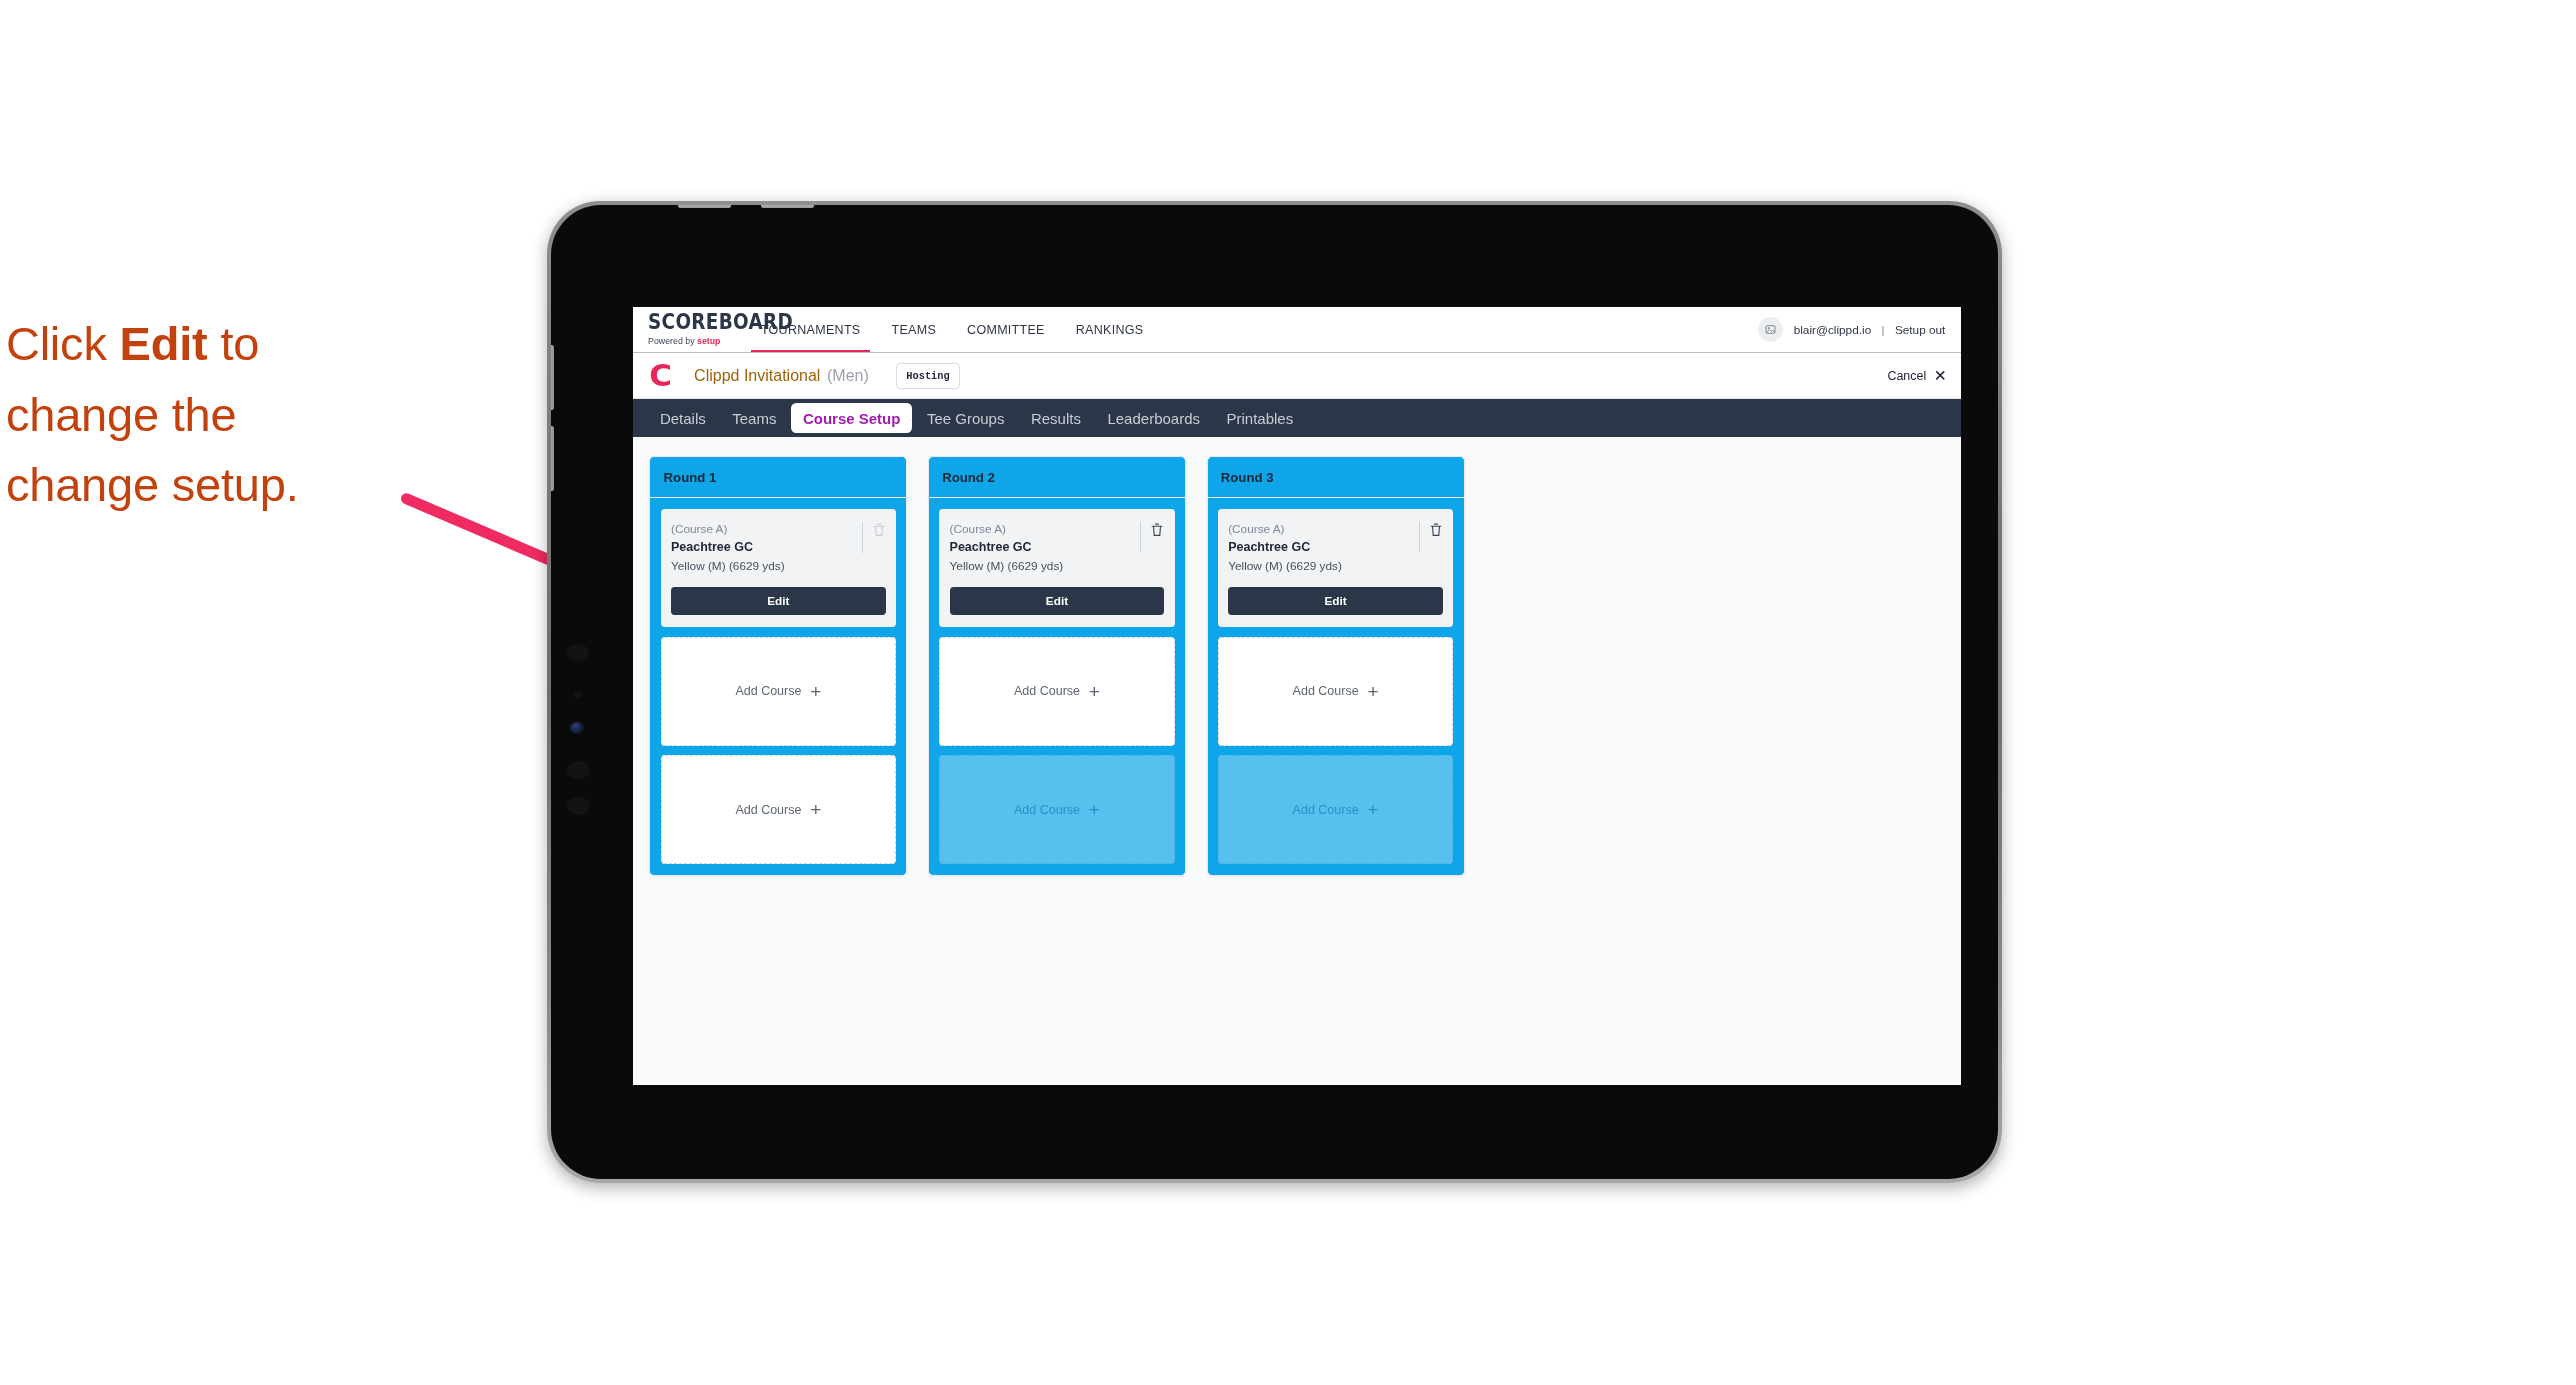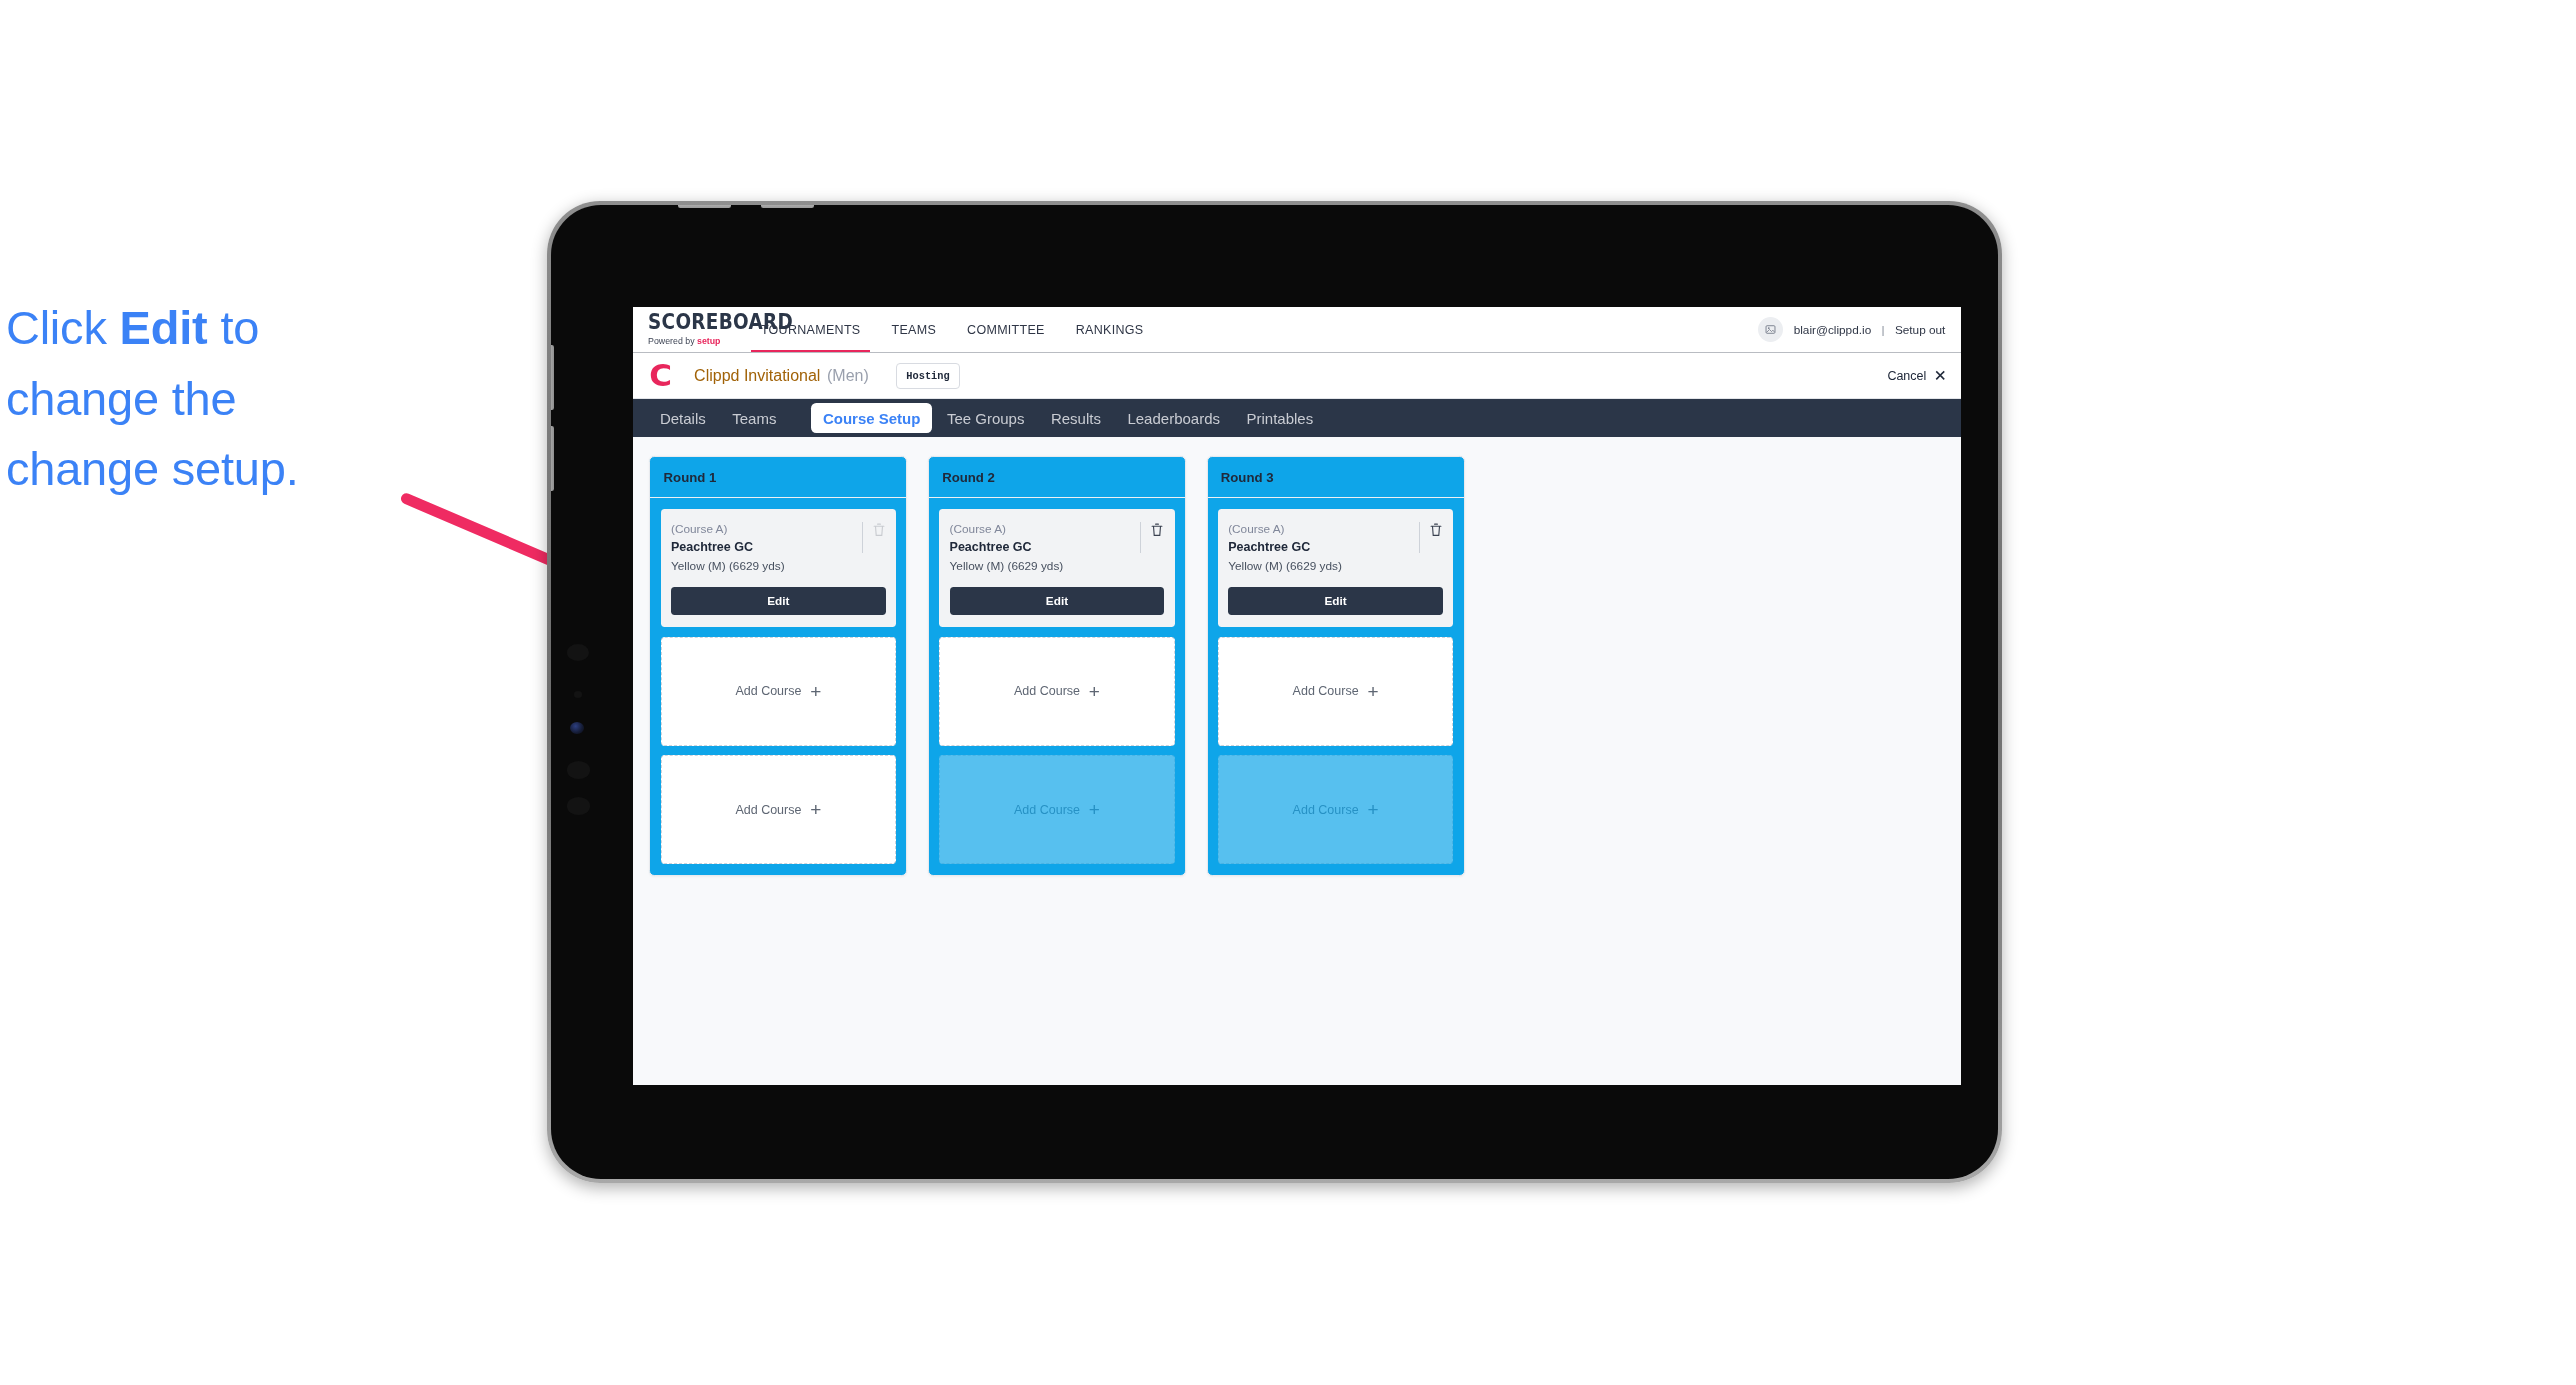--- a/index.html
+++ b/index.html
@@ -23,11 +23,11 @@
   .annotation {
     position: absolute;
     left: 5.9px;
-    top: 293px;
+    top: 309px;
     width: 412px;
     font-size: 47px;
     line-height: 1.5;
-    color: #3b82f6;
+    color: #c2410c;
     letter-spacing: -0.2px;
   }
   .annotation b { font-weight: 700; }

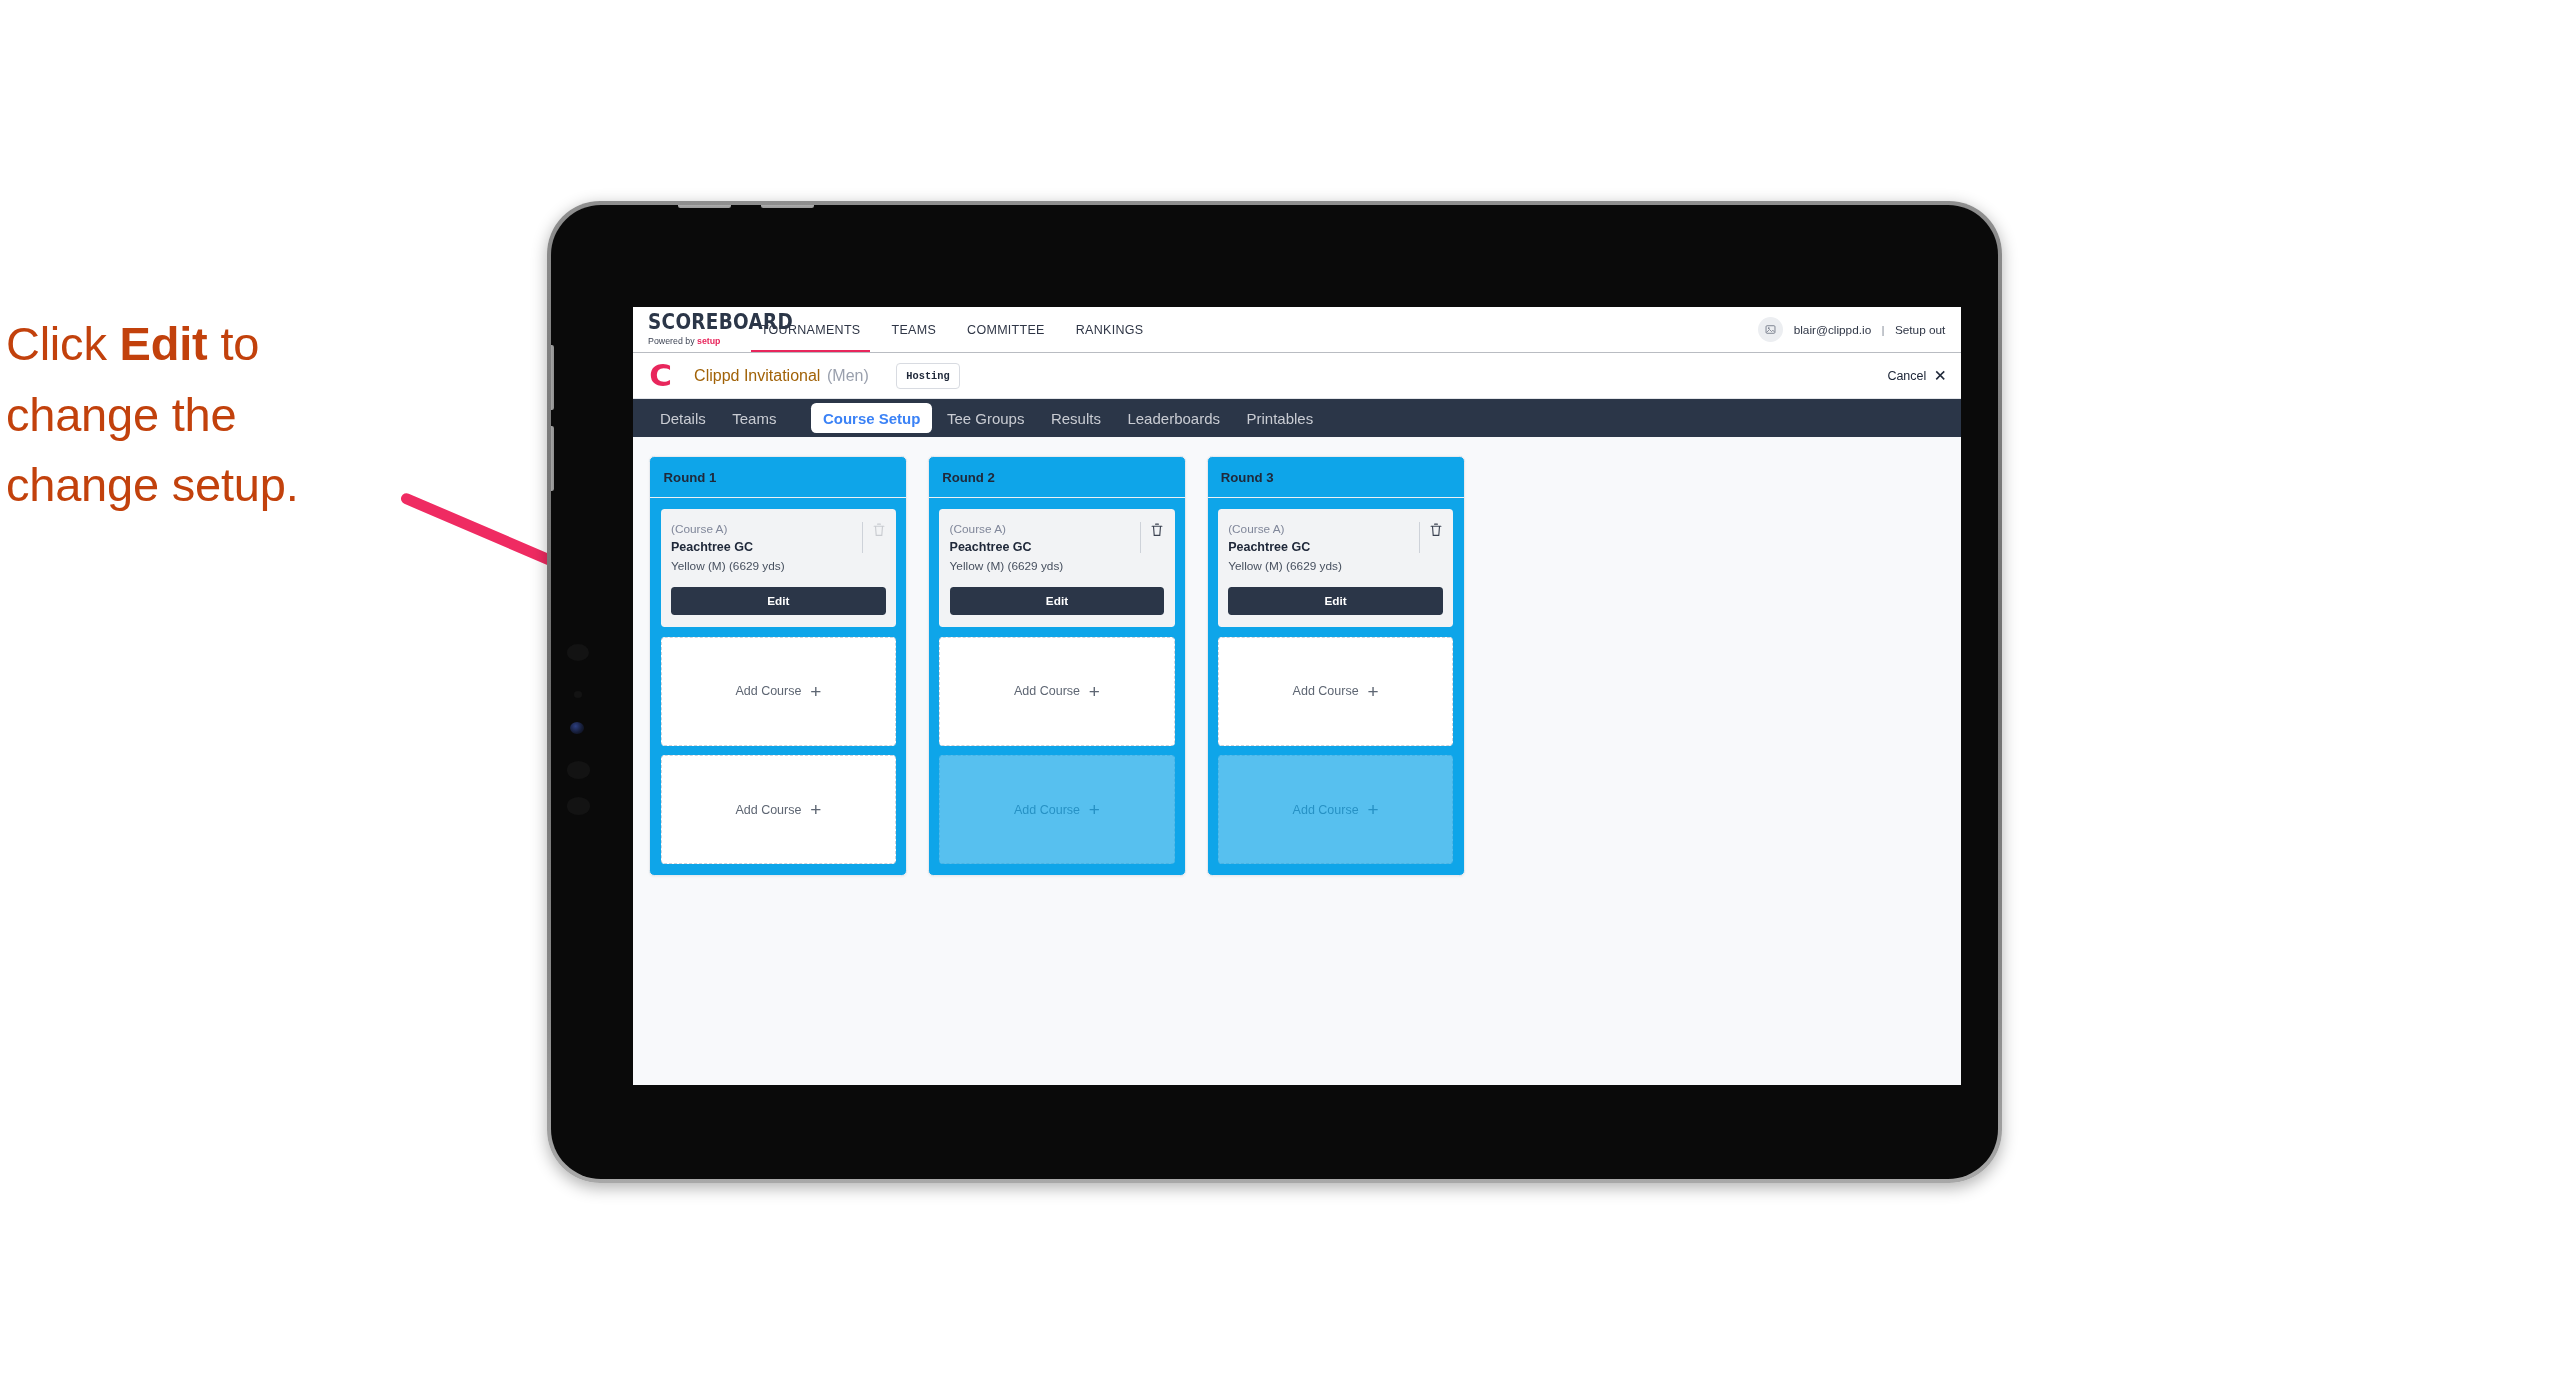--- a/index.html
+++ b/index.html
@@ -253,9 +253,8 @@
   }
   .tab.active {
     background: #ffffff;
-    color: #3b82f6;
+    color: #a21caf;
     font-weight: 700;
-    margin-left: 20px;
   }
 
   

